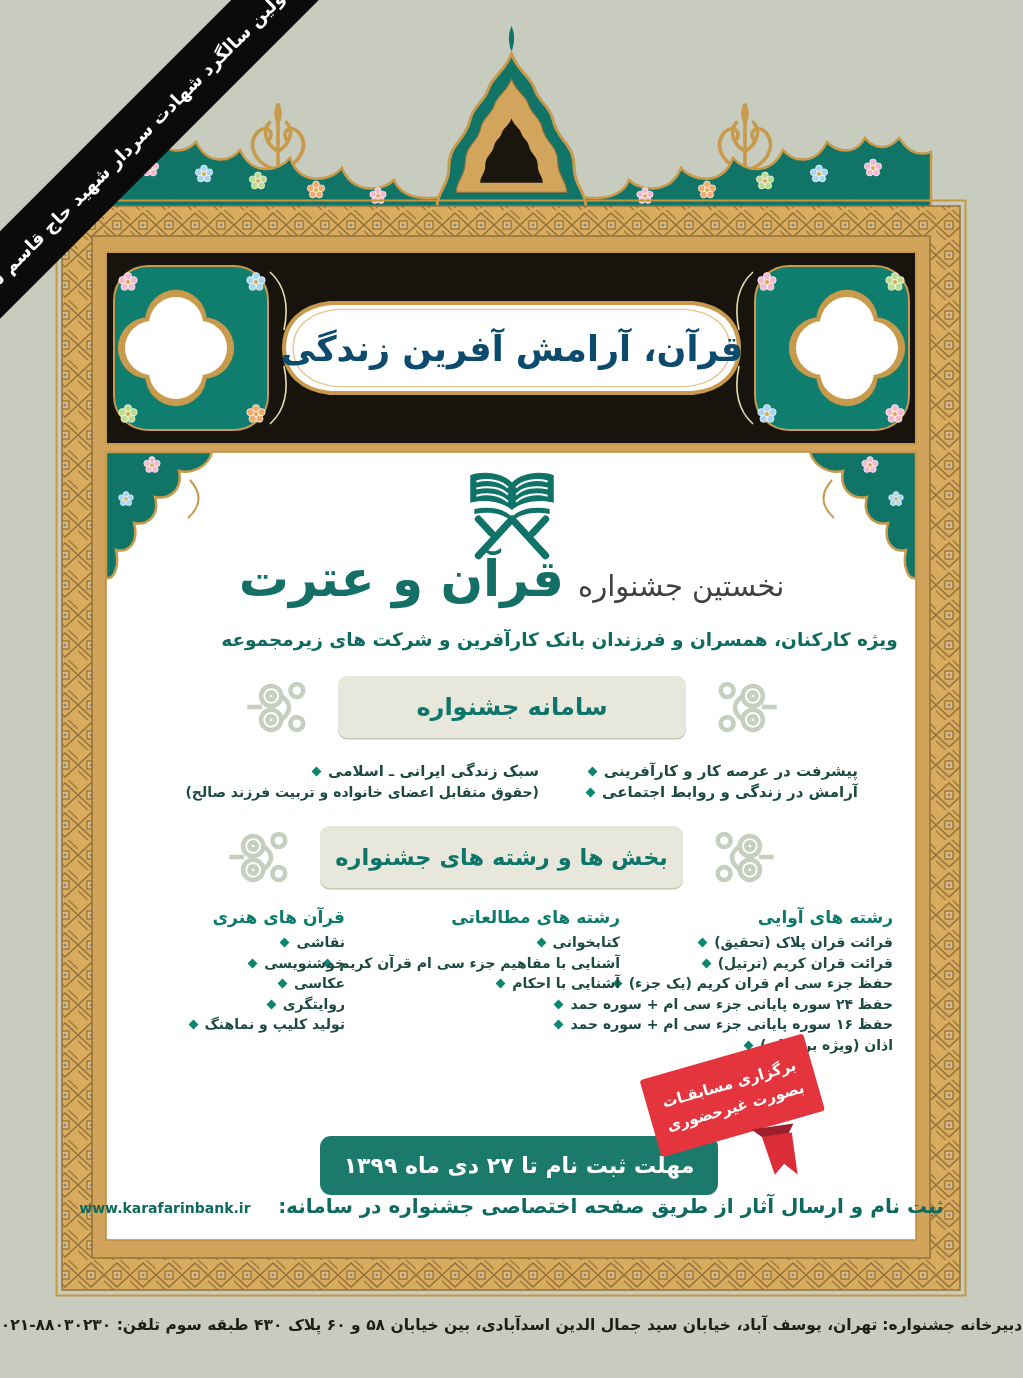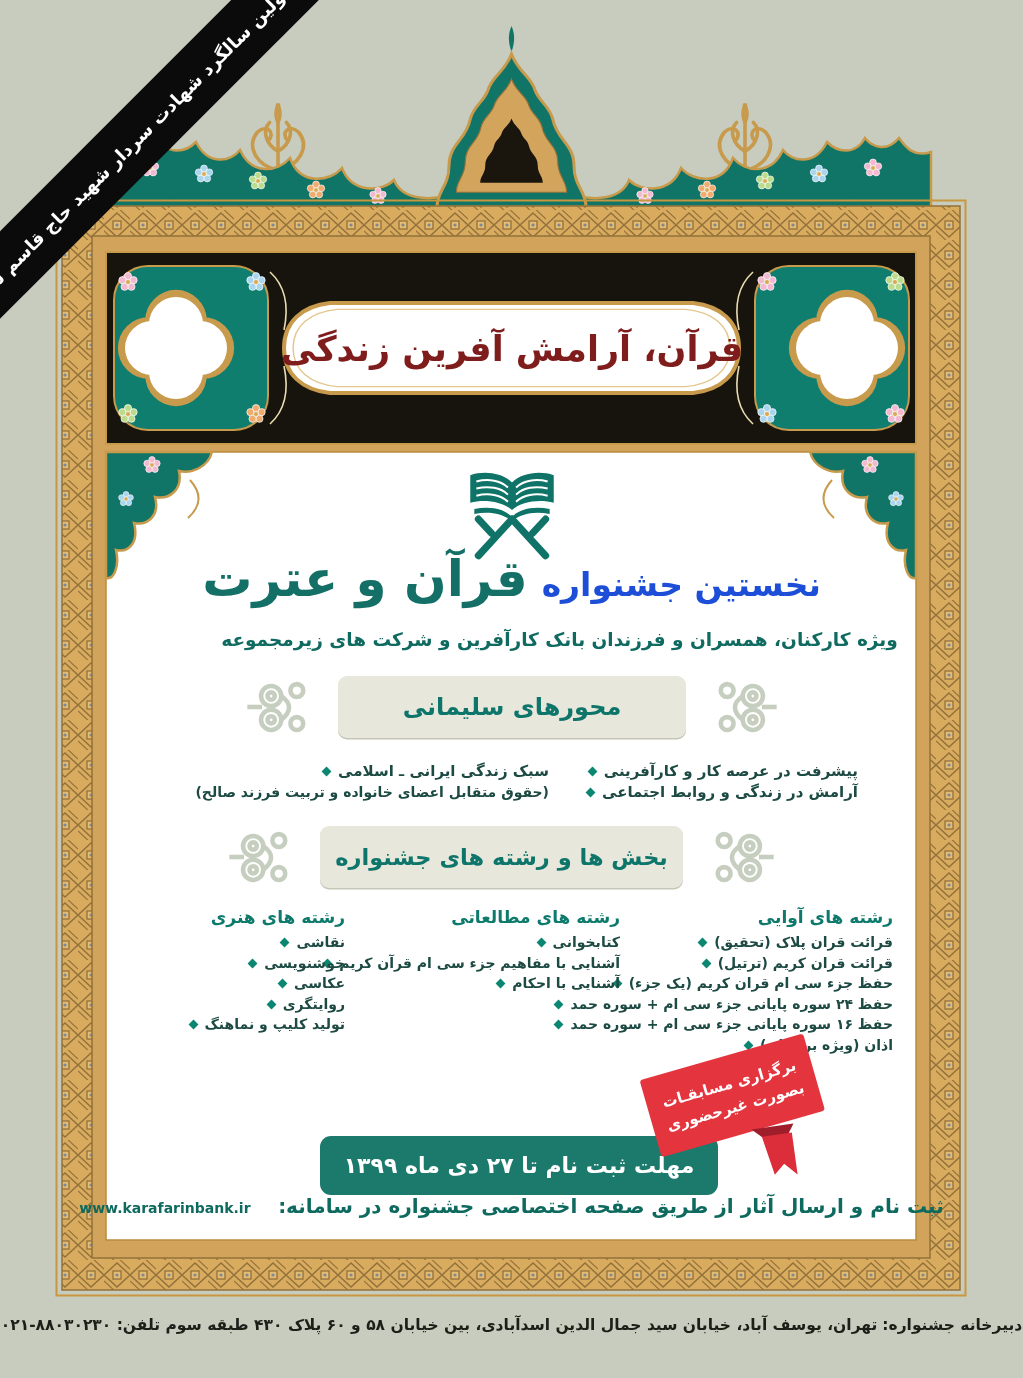--- a/index.html
+++ b/index.html
@@ -14,7 +14,7 @@
 
   
   .cart-title{left:278px;top:298px;width:468px;height:102px;display:flex;align-items:center;justify-content:center;
-              font-size:35px;font-weight:bold;color:#7f1d1d;white-space:nowrap;direction:rtl;}
+              font-size:35px;font-weight:bold;color:#0c4a6e;white-space:nowrap;direction:rtl;}
 
   .quran{left:456px;top:468px;}
 

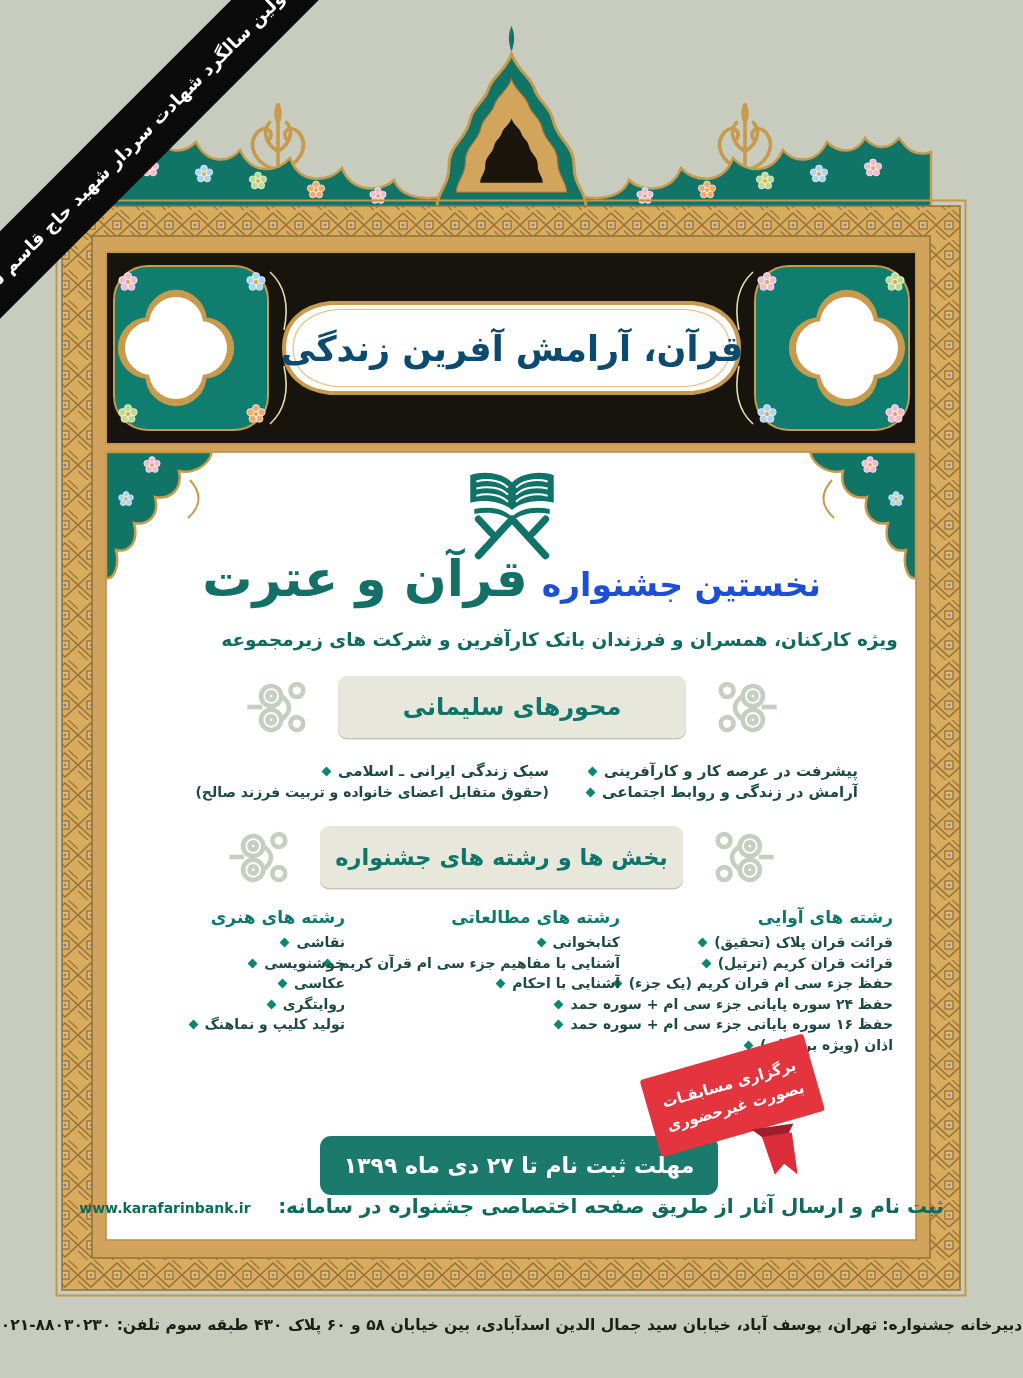--- a/index.html
+++ b/index.html
@@ -20,7 +20,7 @@
 
   .f-title{left:0;top:550px;width:1023px;display:flex;align-items:baseline;justify-content:center;gap:14px;
            direction:rtl;white-space:nowrap;}
-  .f-pre{font-size:33px;font-weight:bold;color:#1d4ed8;}
+  .f-pre{font-size:29px;font-weight:normal;color:#404040;}
   .f-main{font-size:50px;font-weight:bold;color:#147066;}
   .f-aud{left:0;top:629px;width:1023px;text-align:center;font-size:18.5px;font-weight:bold;color:#0f6a60;direction:rtl;margin-left:48px;}
 

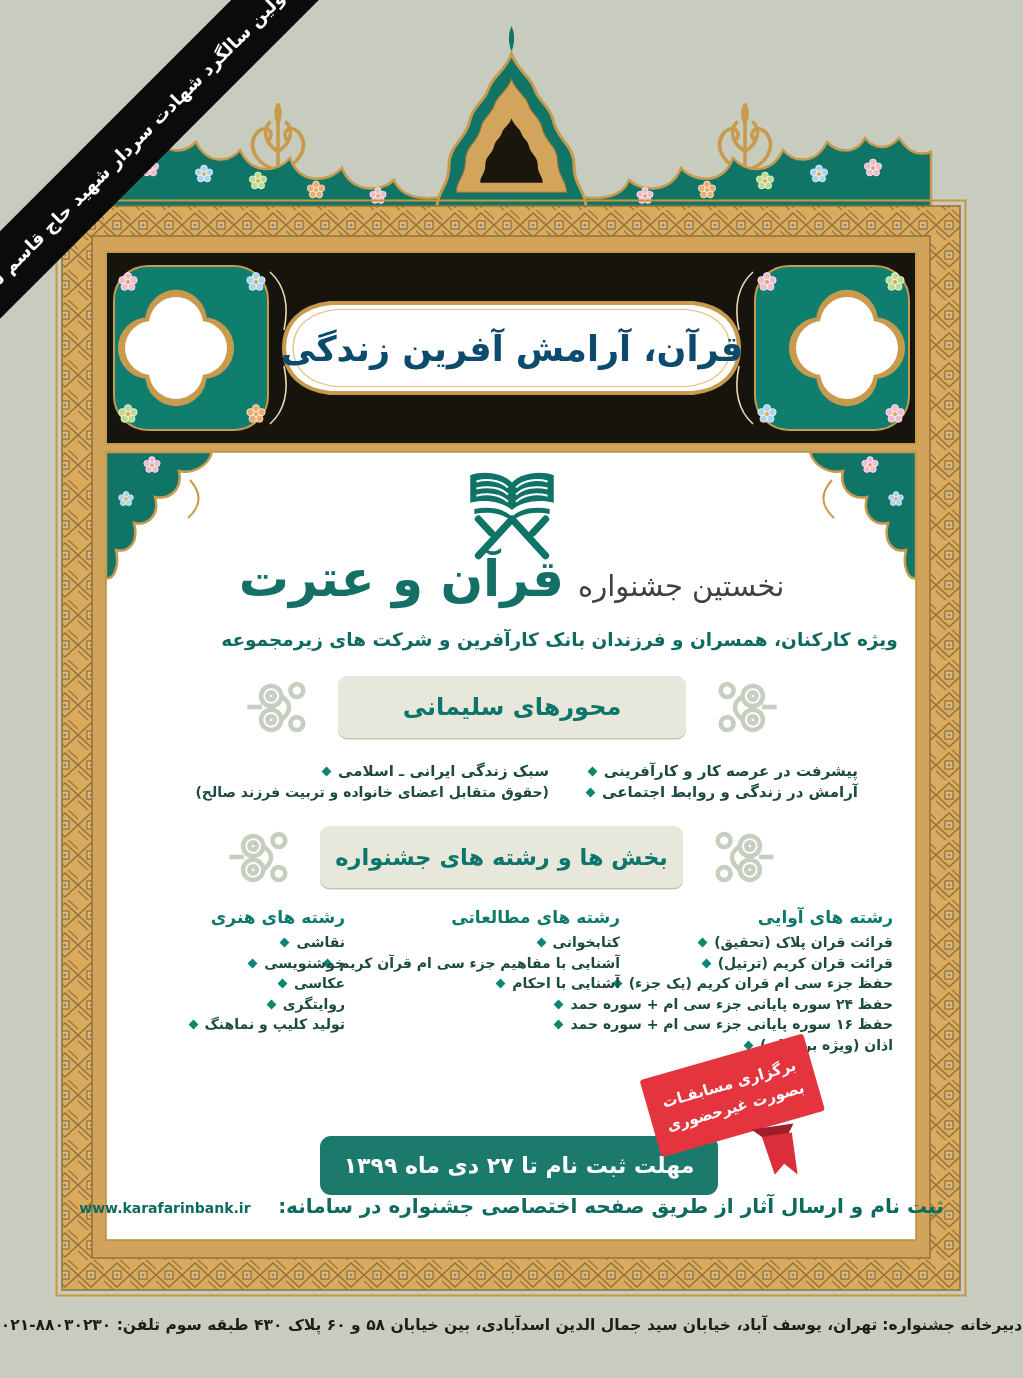--- a/index.html
+++ b/index.html
@@ -260,7 +260,7 @@
         <path d="M45,20 Q62,32 45,46"></path>
         <path d="M8,32 Q20,32 24,32"></path>
     </svg>
-    <span>محورهای سلیمانی</span>
+    <span>سامانه جشنواره</span>
     <svg class="fl fl-r" viewBox="0 0 120 64" fill="none" stroke="#c6cfbf" stroke-width="5">
       <circle cx="34" cy="20" r="11"></circle>
         <circle cx="34" cy="20" r="4"></circle>

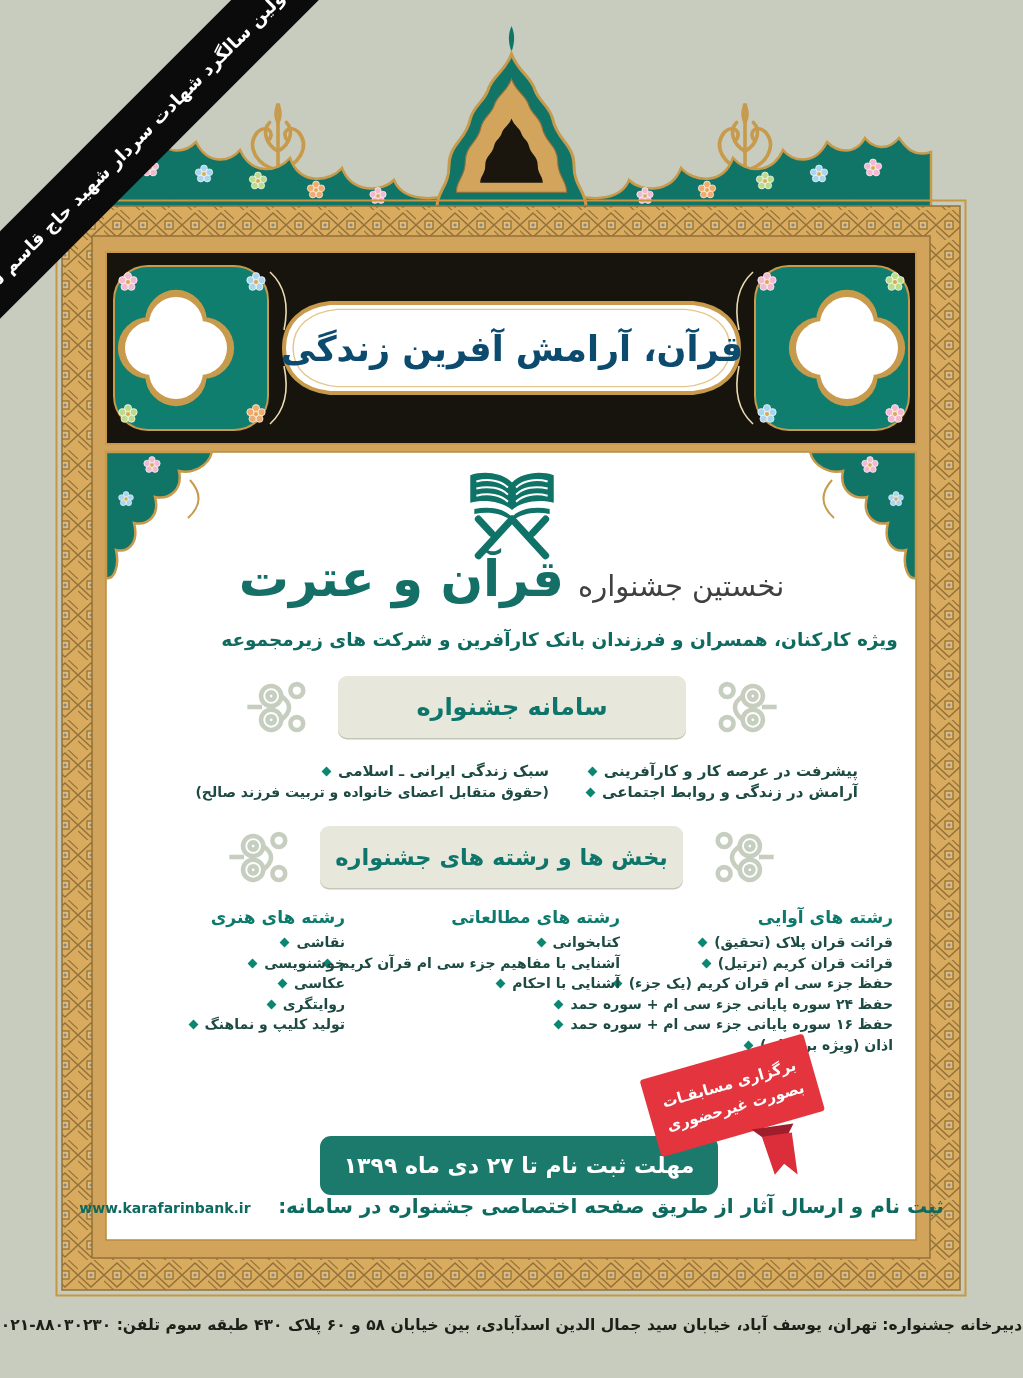--- a/index.html
+++ b/index.html
@@ -40,7 +40,7 @@
   .axes-col .li{font-size:15px;line-height:20.5px;}
 
   #axes-right{right:165px;top:761px;}
-  #axes-left{right:474px;top:761px;}
+  #axes-left{right:484px;top:761px;}
   #col-vocal{right:130px;top:904px;}
   #col-study{right:403px;top:904px;}
   #col-literary{right:403px;top:1028px;}

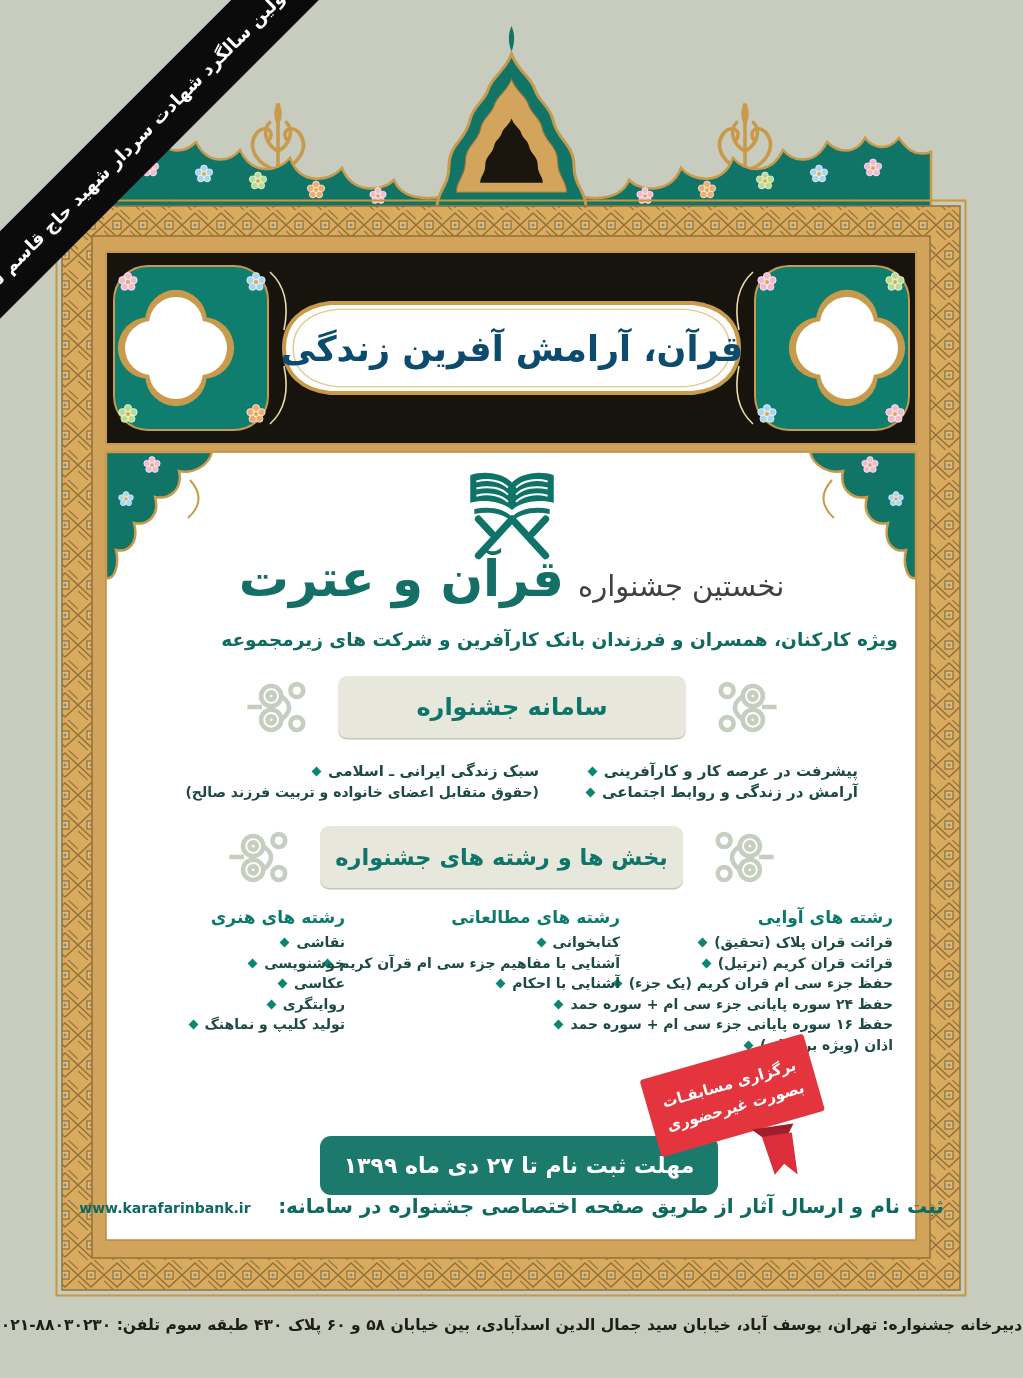--- a/index.html
+++ b/index.html
@@ -325,7 +325,7 @@
 
 
   <div class="col" id="col-artistic">
-    <div class="col-h">رشته های هنری</div>
+    <div class="col-h">قرآن های هنری</div>
     <div class="li"><span>نقاشی</span><span class="dia"></span></div>
     <div class="li"><span>خوشنویسی</span><span class="dia"></span></div>
     <div class="li"><span>عکاسی</span><span class="dia"></span></div>

